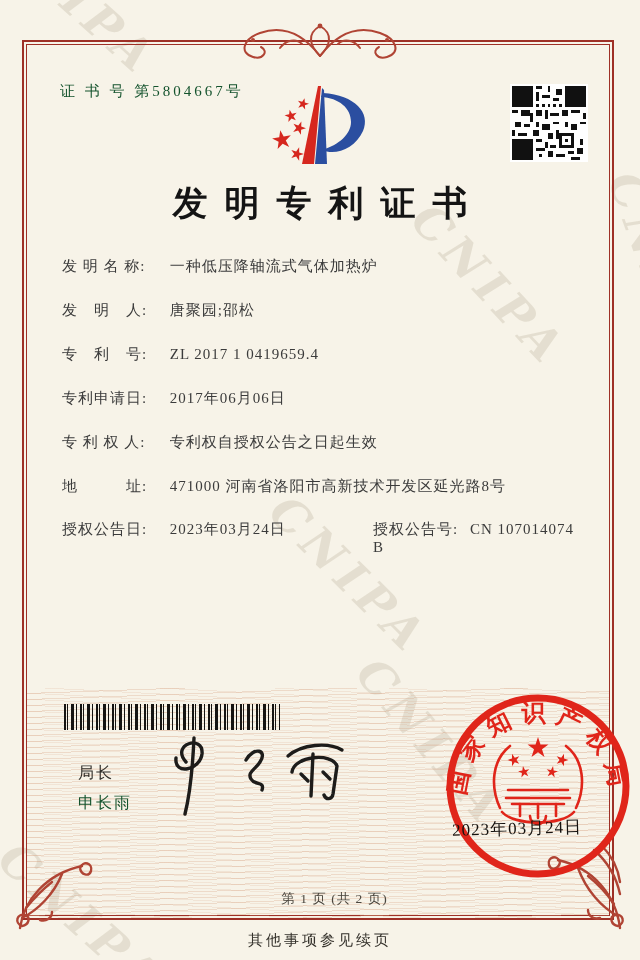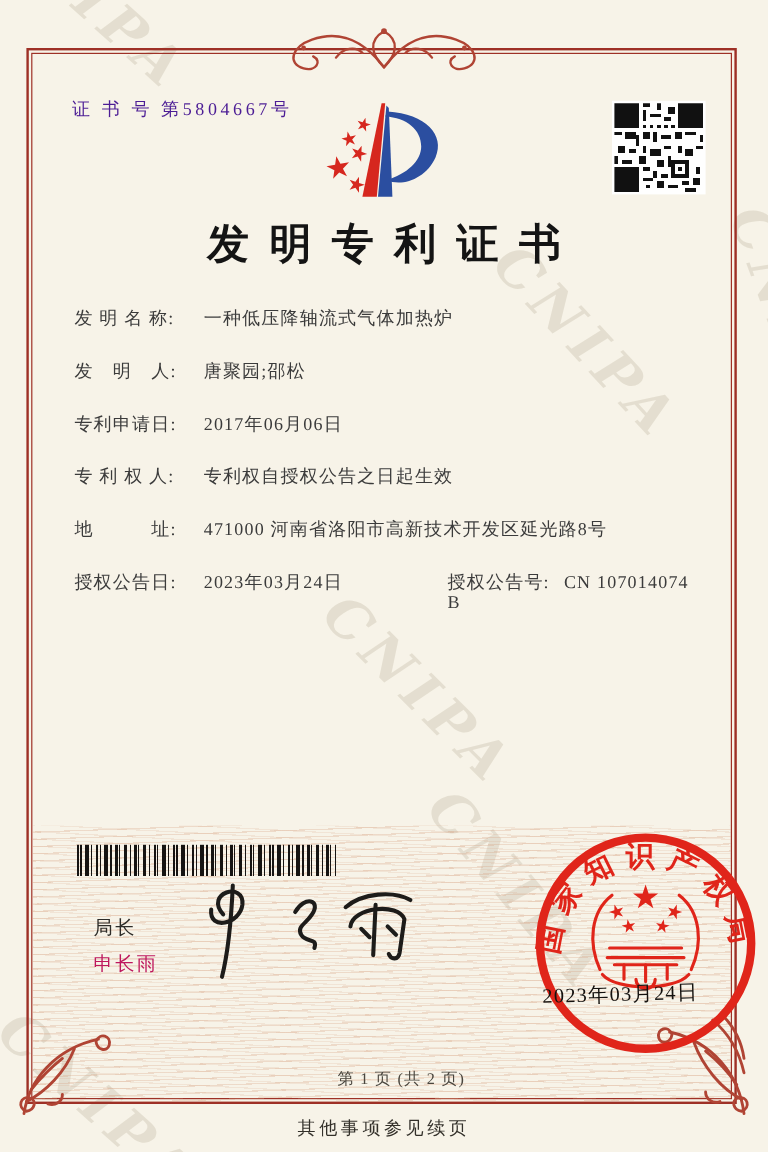--- a/index.html
+++ b/index.html
@@ -23,7 +23,7 @@
 
   .content{position:absolute;inset:0;z-index:5;}
 
-  .cert-no{position:absolute;left:60px;top:82px;font-size:15px;color:#4c1d95;letter-spacing:3px;}
+  .cert-no{position:absolute;left:60px;top:82px;font-size:15px;color:#14532d;letter-spacing:3px;}
 
   .logo{position:absolute;left:255px;top:80px;width:140px;height:88px;}
   .qr{position:absolute;left:510px;top:84px;width:78px;height:78px;background:#fff;padding:2px;box-sizing:border-box;}

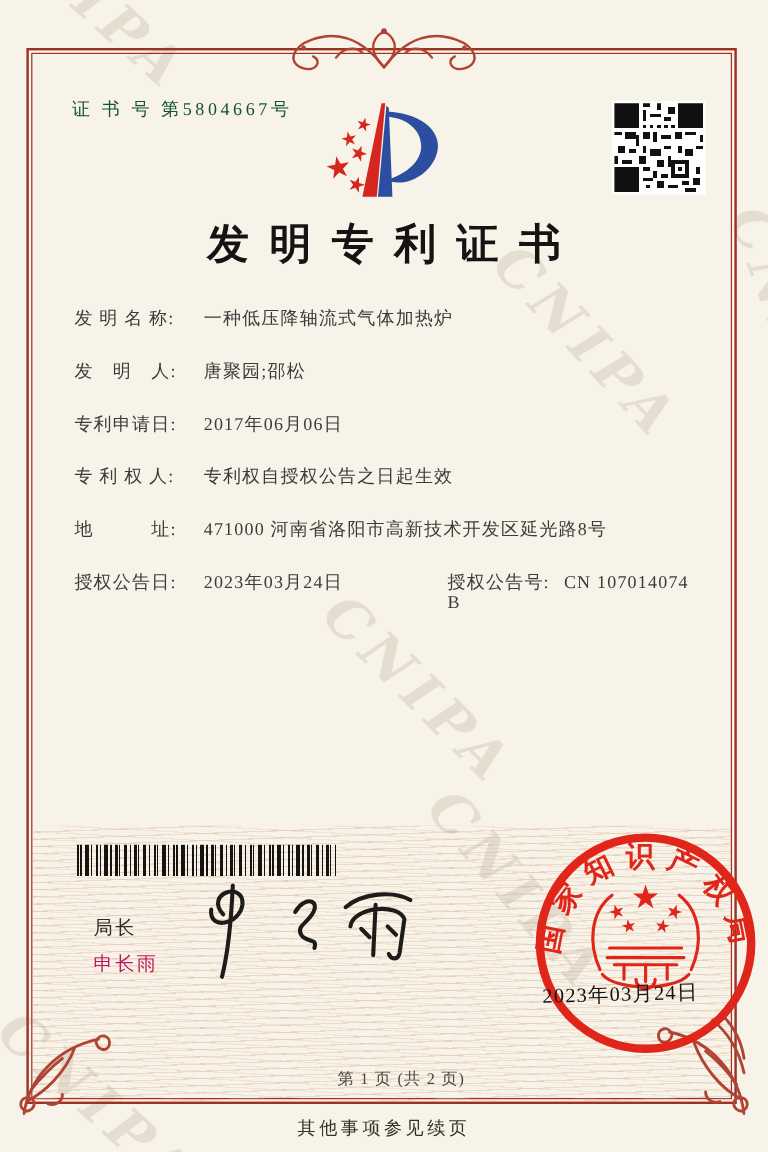--- a/index.html
+++ b/index.html
@@ -196,6 +196,10 @@
         <span class="f-value">唐聚园;邵松</span>
       </div>
       <div class="field-row">
+        <span class="f-label">专　利　号:</span>
+        <span class="f-value">ZL 2017 1 0419659.4</span>
+      </div>
+      <div class="field-row">
         <span class="f-label">专利申请日:</span>
         <span class="f-value">2017年06月06日</span>
       </div>

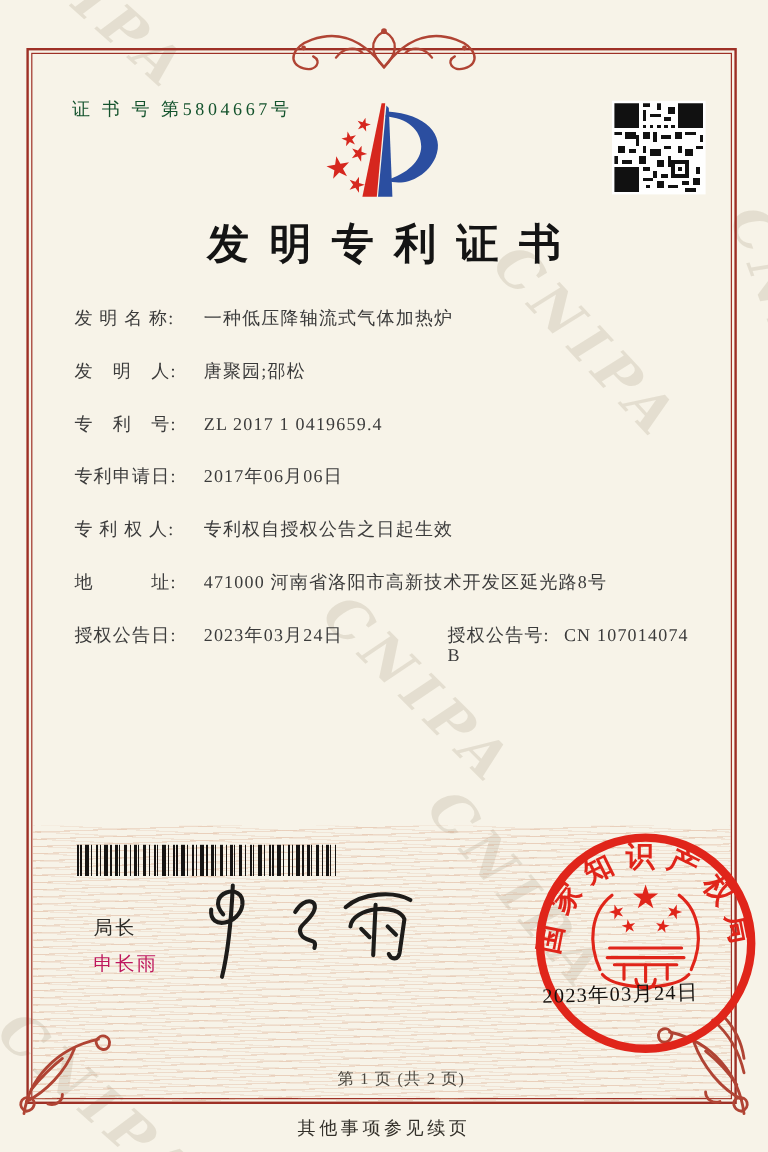--- a/index.html
+++ b/index.html
@@ -46,7 +46,7 @@
        transparent 4px 7px,#161412 7px 10px,transparent 10px 12px,#161412 12px 13px,transparent 13px 16px);}
 
   .sig-title{position:absolute;left:78px;top:763px;font-size:16px;color:#2e2c28;letter-spacing:2px;font-family:"Liberation Sans",sans-serif;}
-  .sig-name{position:absolute;left:78px;top:793px;font-size:16px;color:#be185d;letter-spacing:2px;font-family:"Liberation Sans",sans-serif;}
+  .sig-name{position:absolute;left:78px;top:793px;font-size:16px;color:#14532d;letter-spacing:2px;font-family:"Liberation Sans",sans-serif;}
   .signature{position:absolute;left:142px;top:732px;width:215px;height:88px;}
 
   .seal{position:absolute;left:442px;top:690px;width:192px;height:192px;mix-blend-mode:multiply;}

